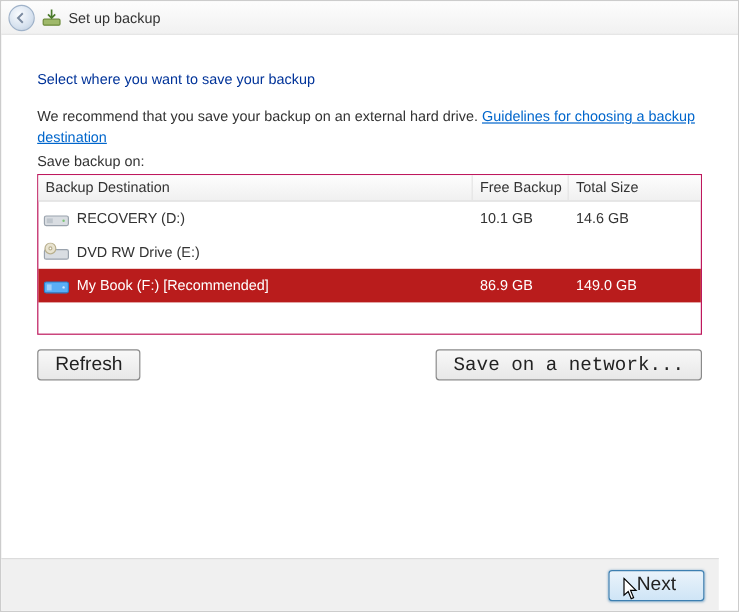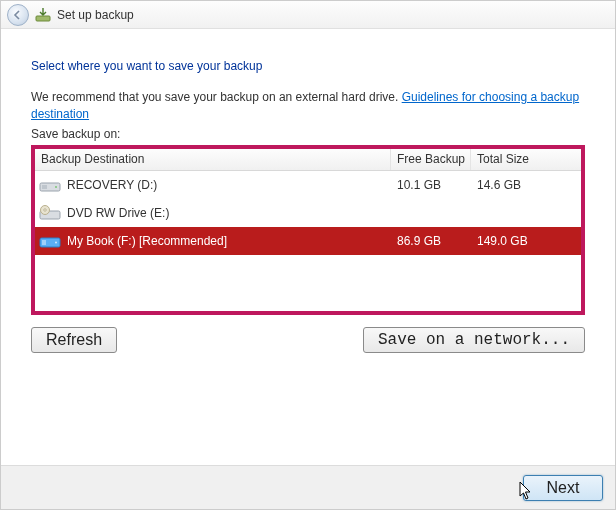--- a/index.html
+++ b/index.html
@@ -63,8 +63,8 @@
     color: #333;
   }
   .list-box {
-    border: 4px solid #be185d;
-    height: 170px;
+    border: 1px solid #be185d;
+    height: 134px;
     background: #fff;
   }
   .list-header {

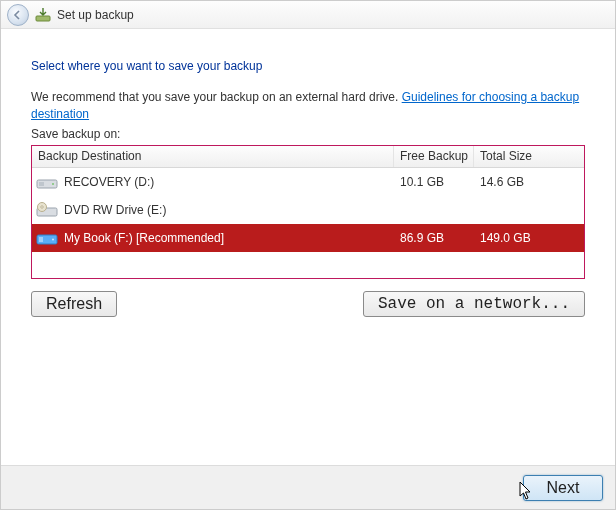--- a/index.html
+++ b/index.html
@@ -115,7 +115,7 @@
   .btn.wide { min-width: 140px; font-family: Liberation Mono, monospace; }
   .footer {
     position: absolute;
-    bottom: 0; left: 0; right: 0;
+    bottom: 0; left: 0; right: 16px;
     height: 44px;
     background: #f0f0f0;
     border-top: 1px solid #dcdcdc;

